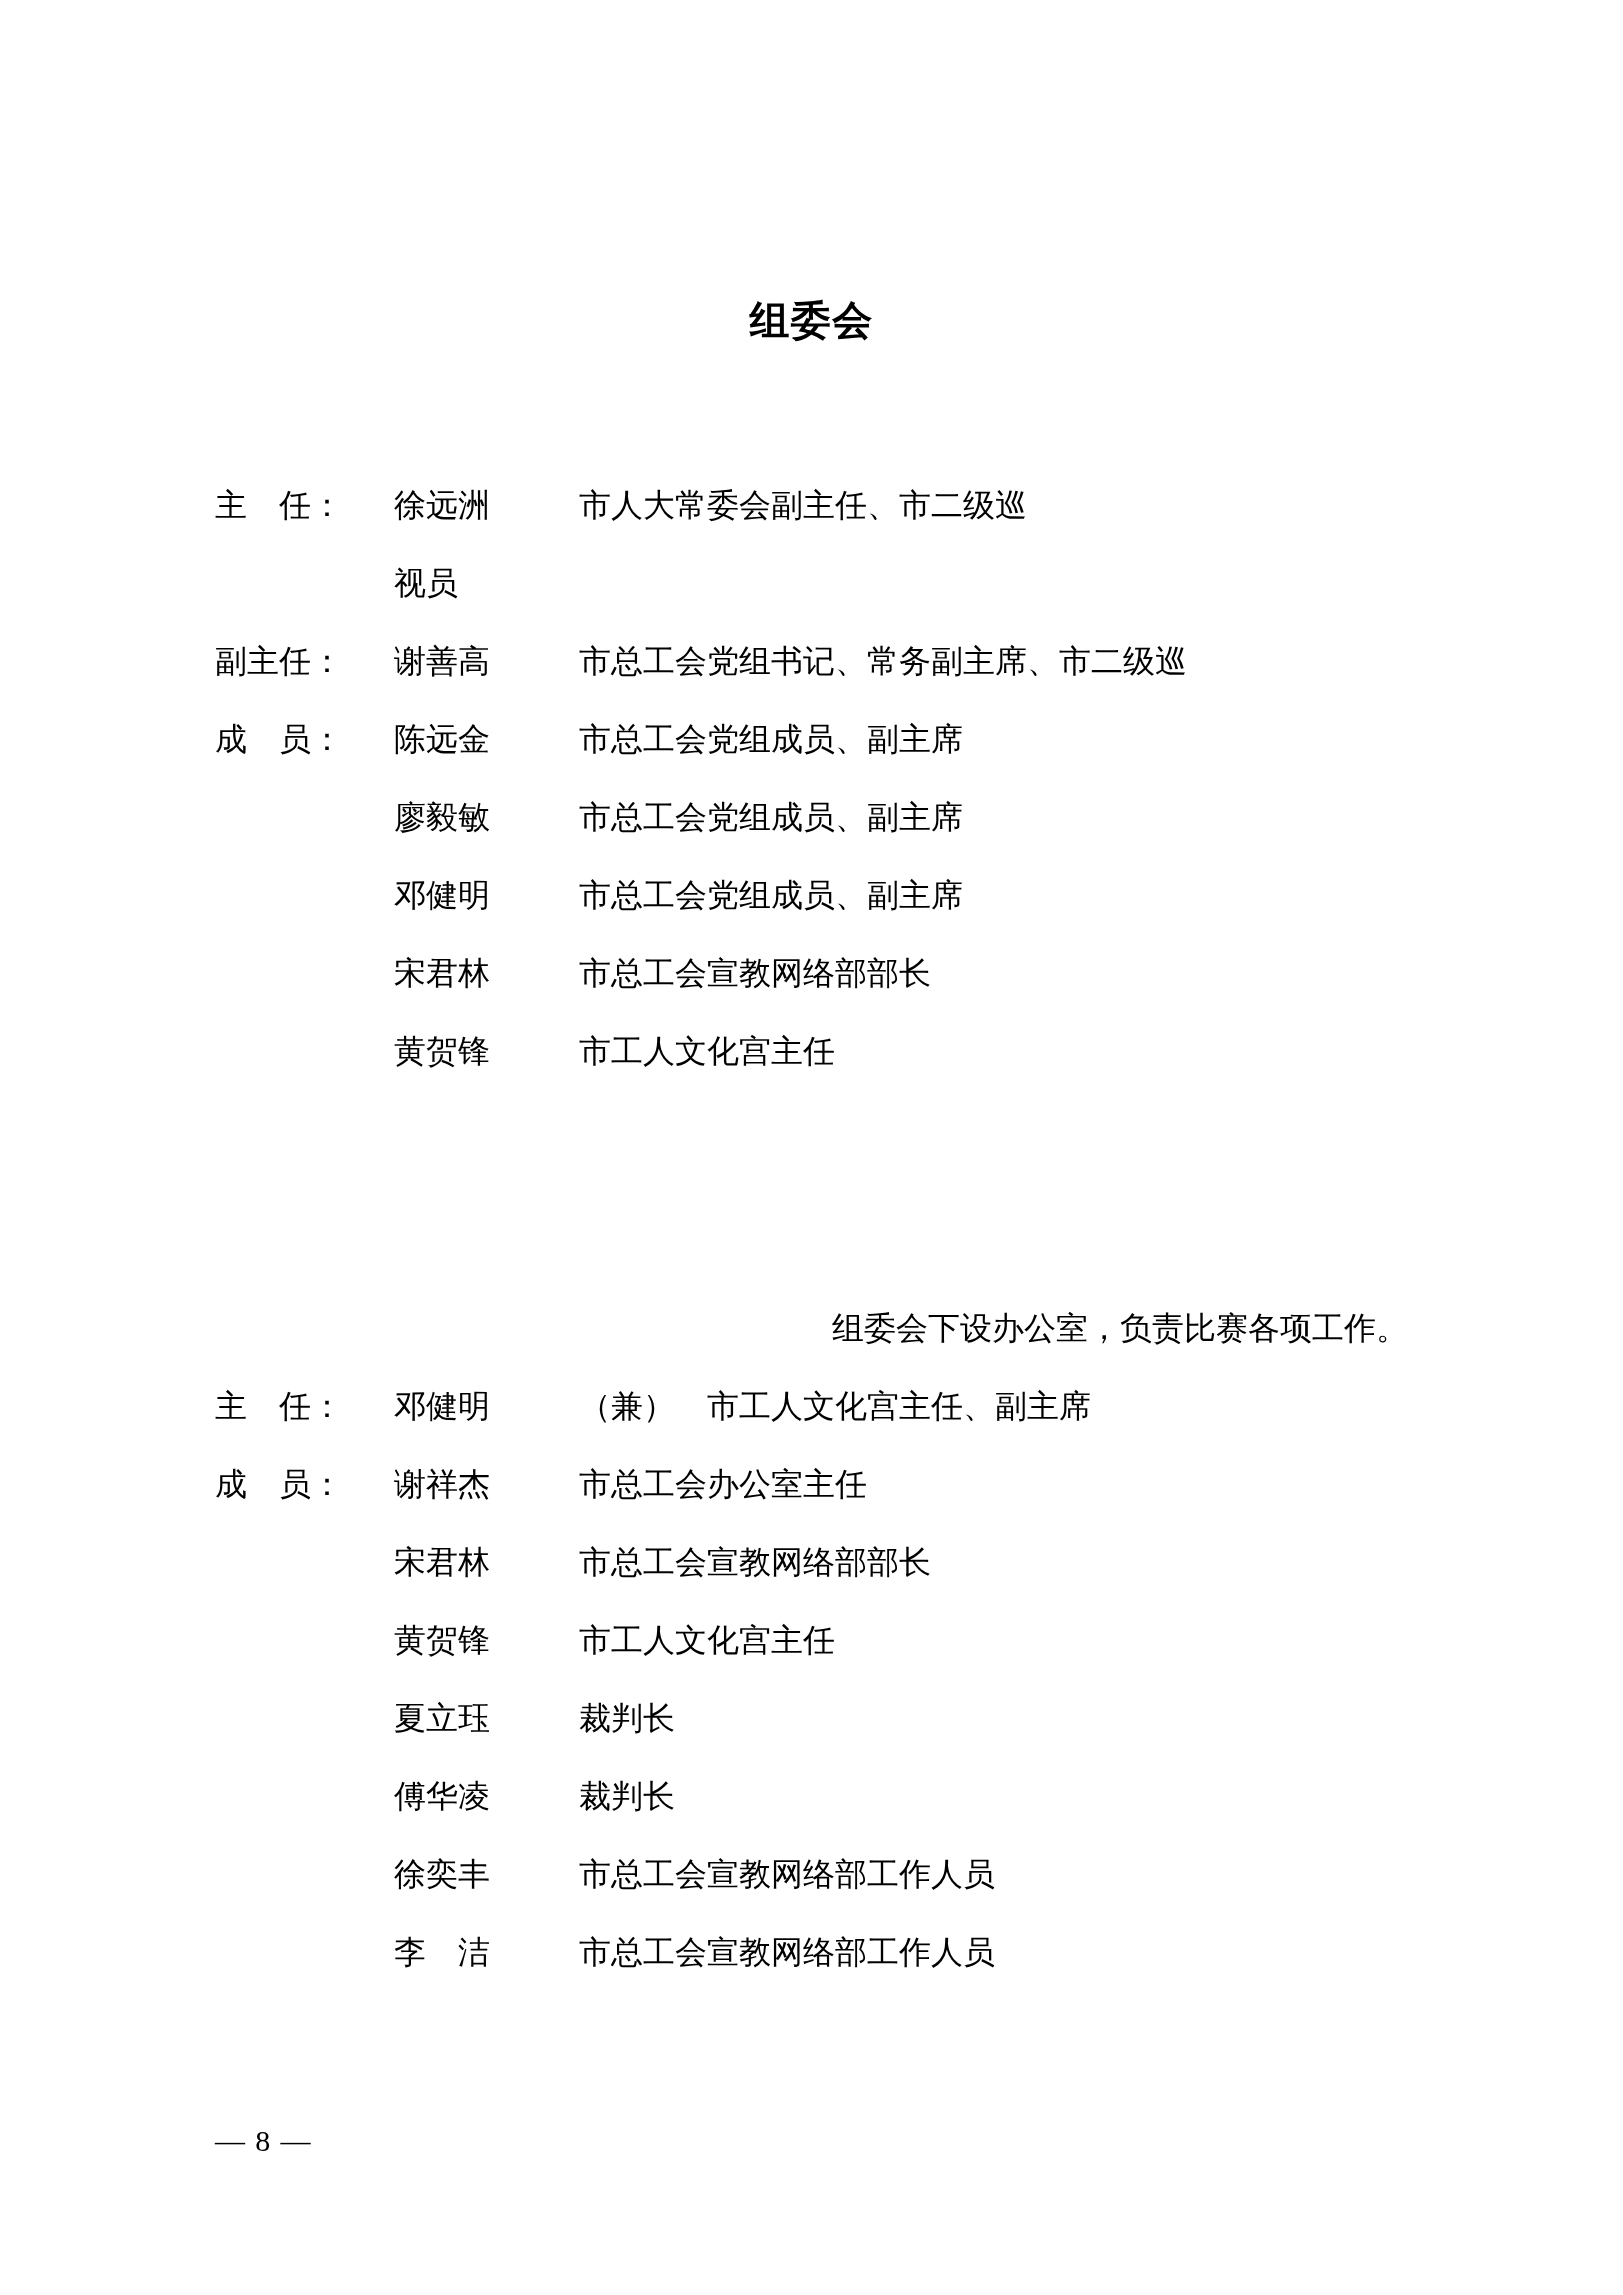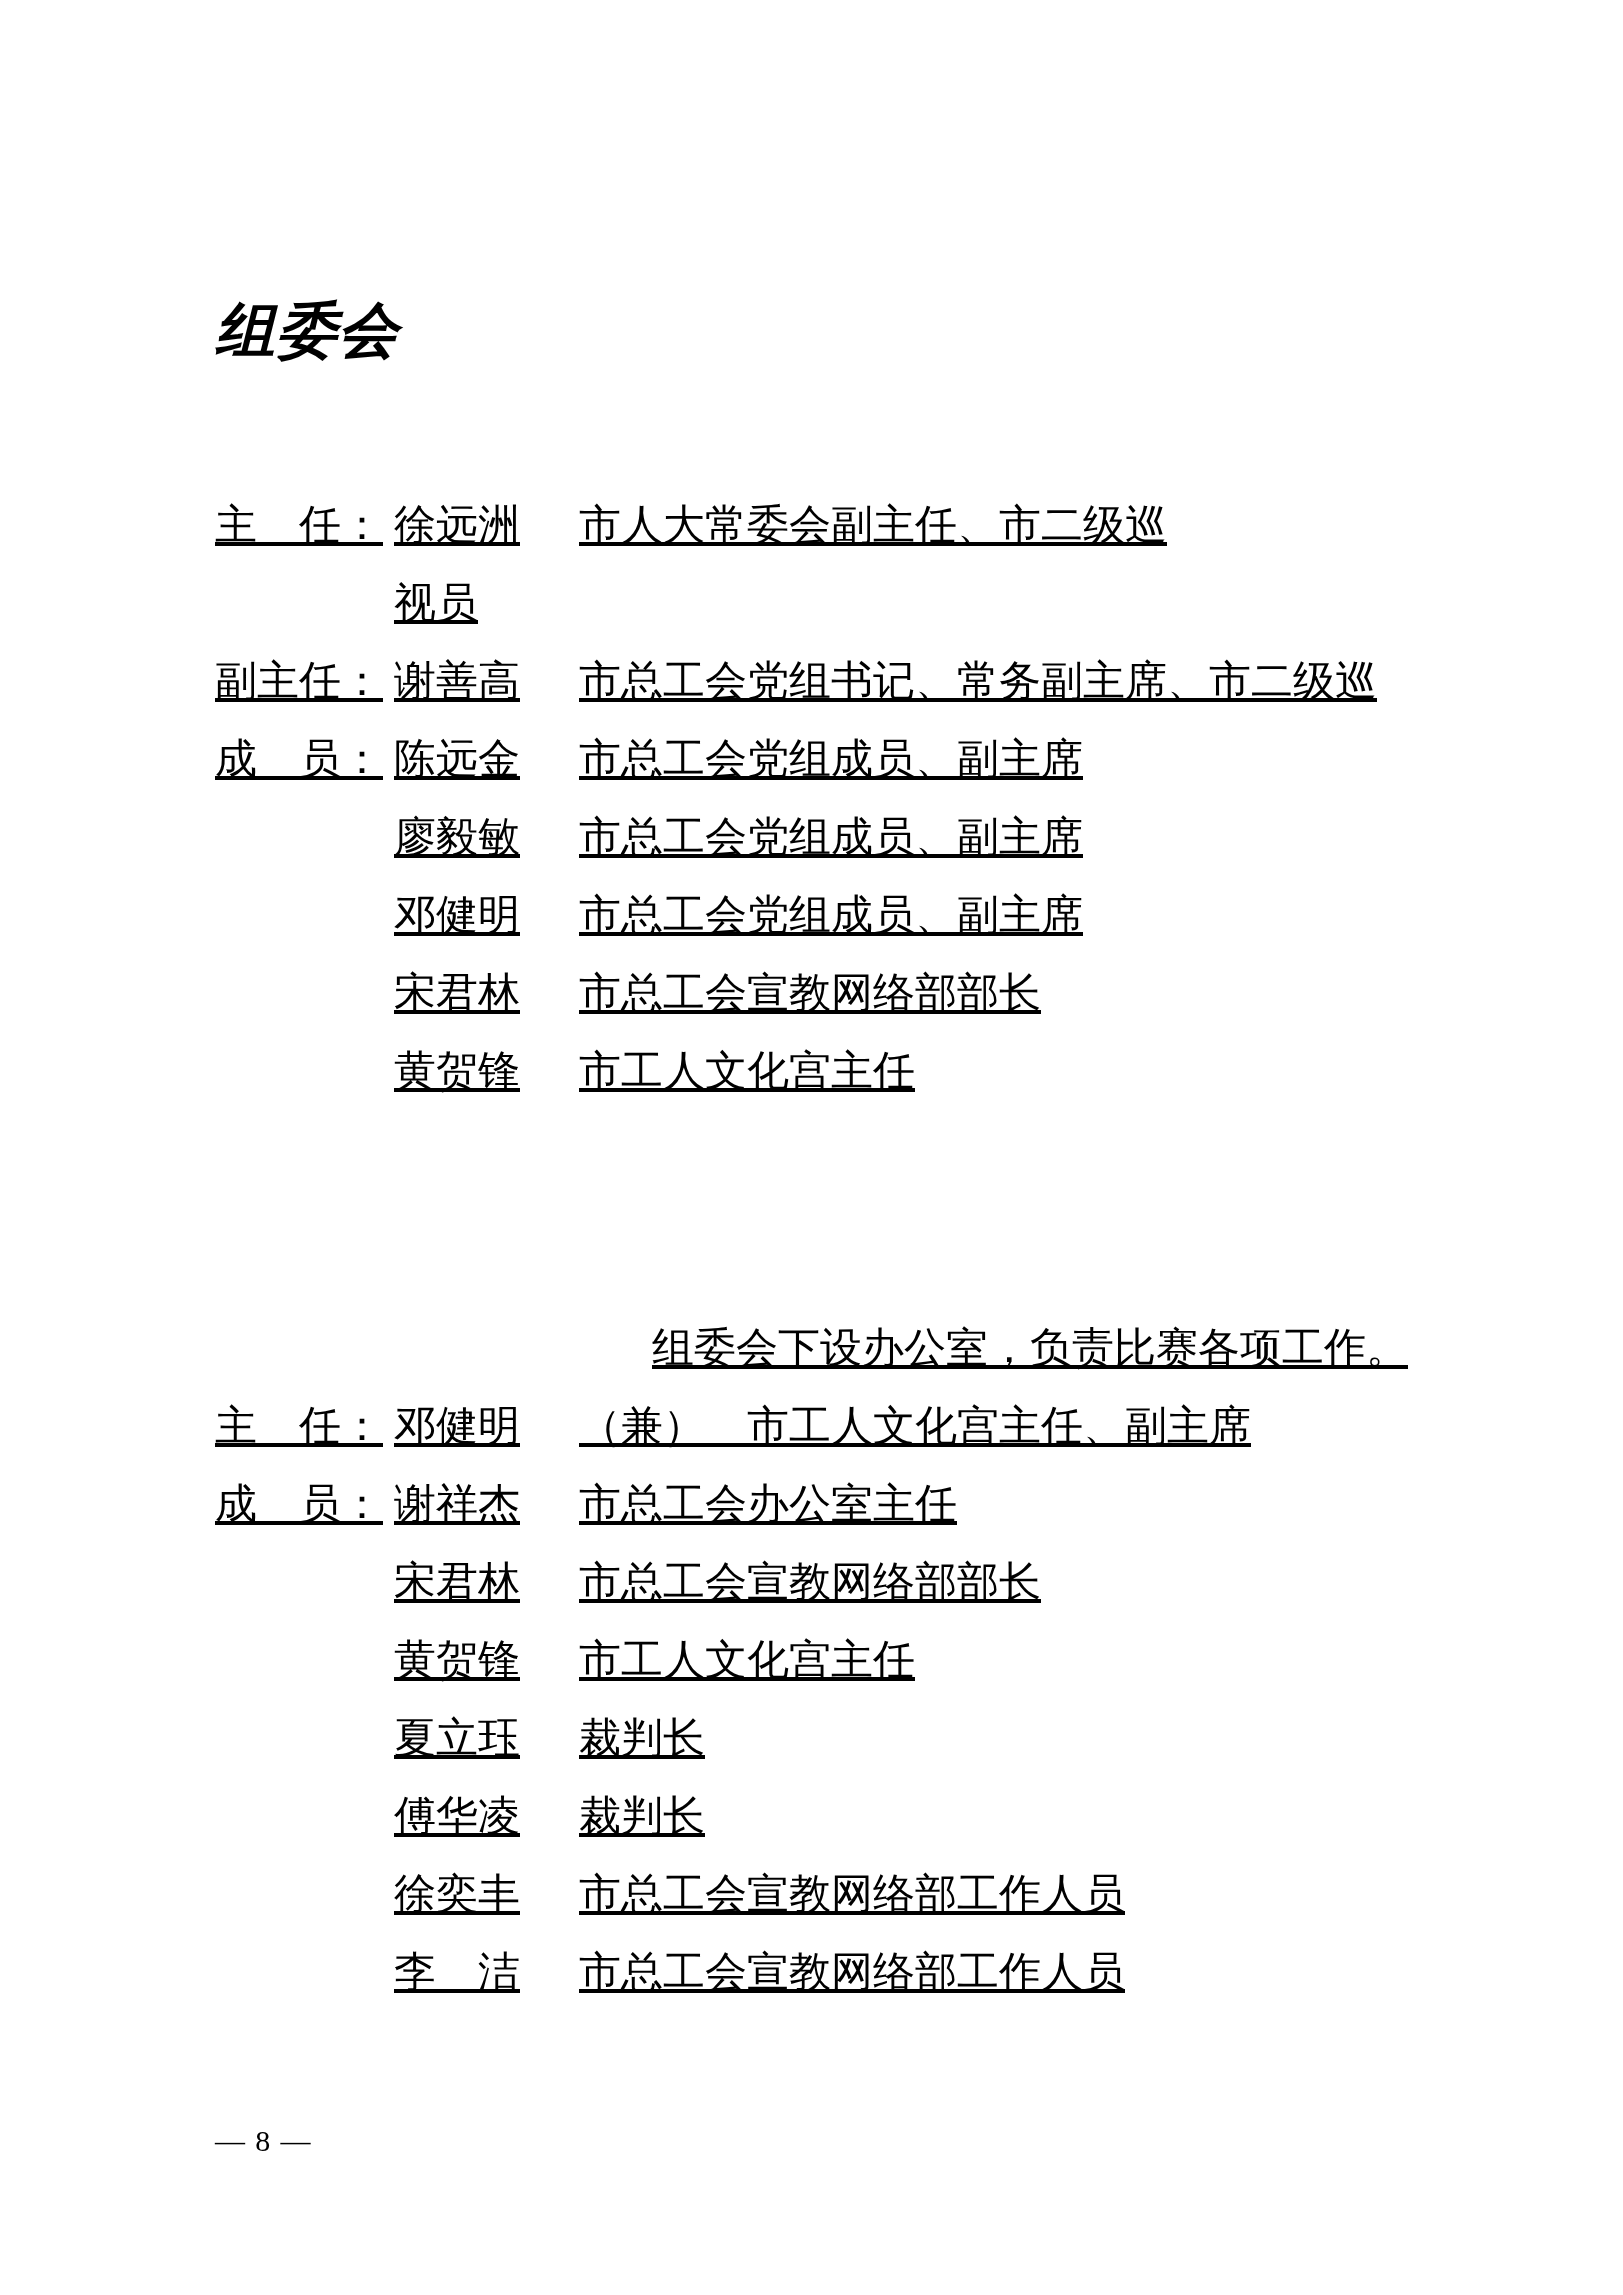--- a/index.html
+++ b/index.html
@@ -24,12 +24,11 @@
   }
   .doc-title {
     padding-top: 301px;
-    font-size: 60px;
+    font-size: 40px;
     line-height: 1;
     font-weight: 700;
-    text-align: left;
+    text-align: center;
     letter-spacing: 1.4px;
-    font-style: italic;
   }
   .roster {
     margin-top: 125px;

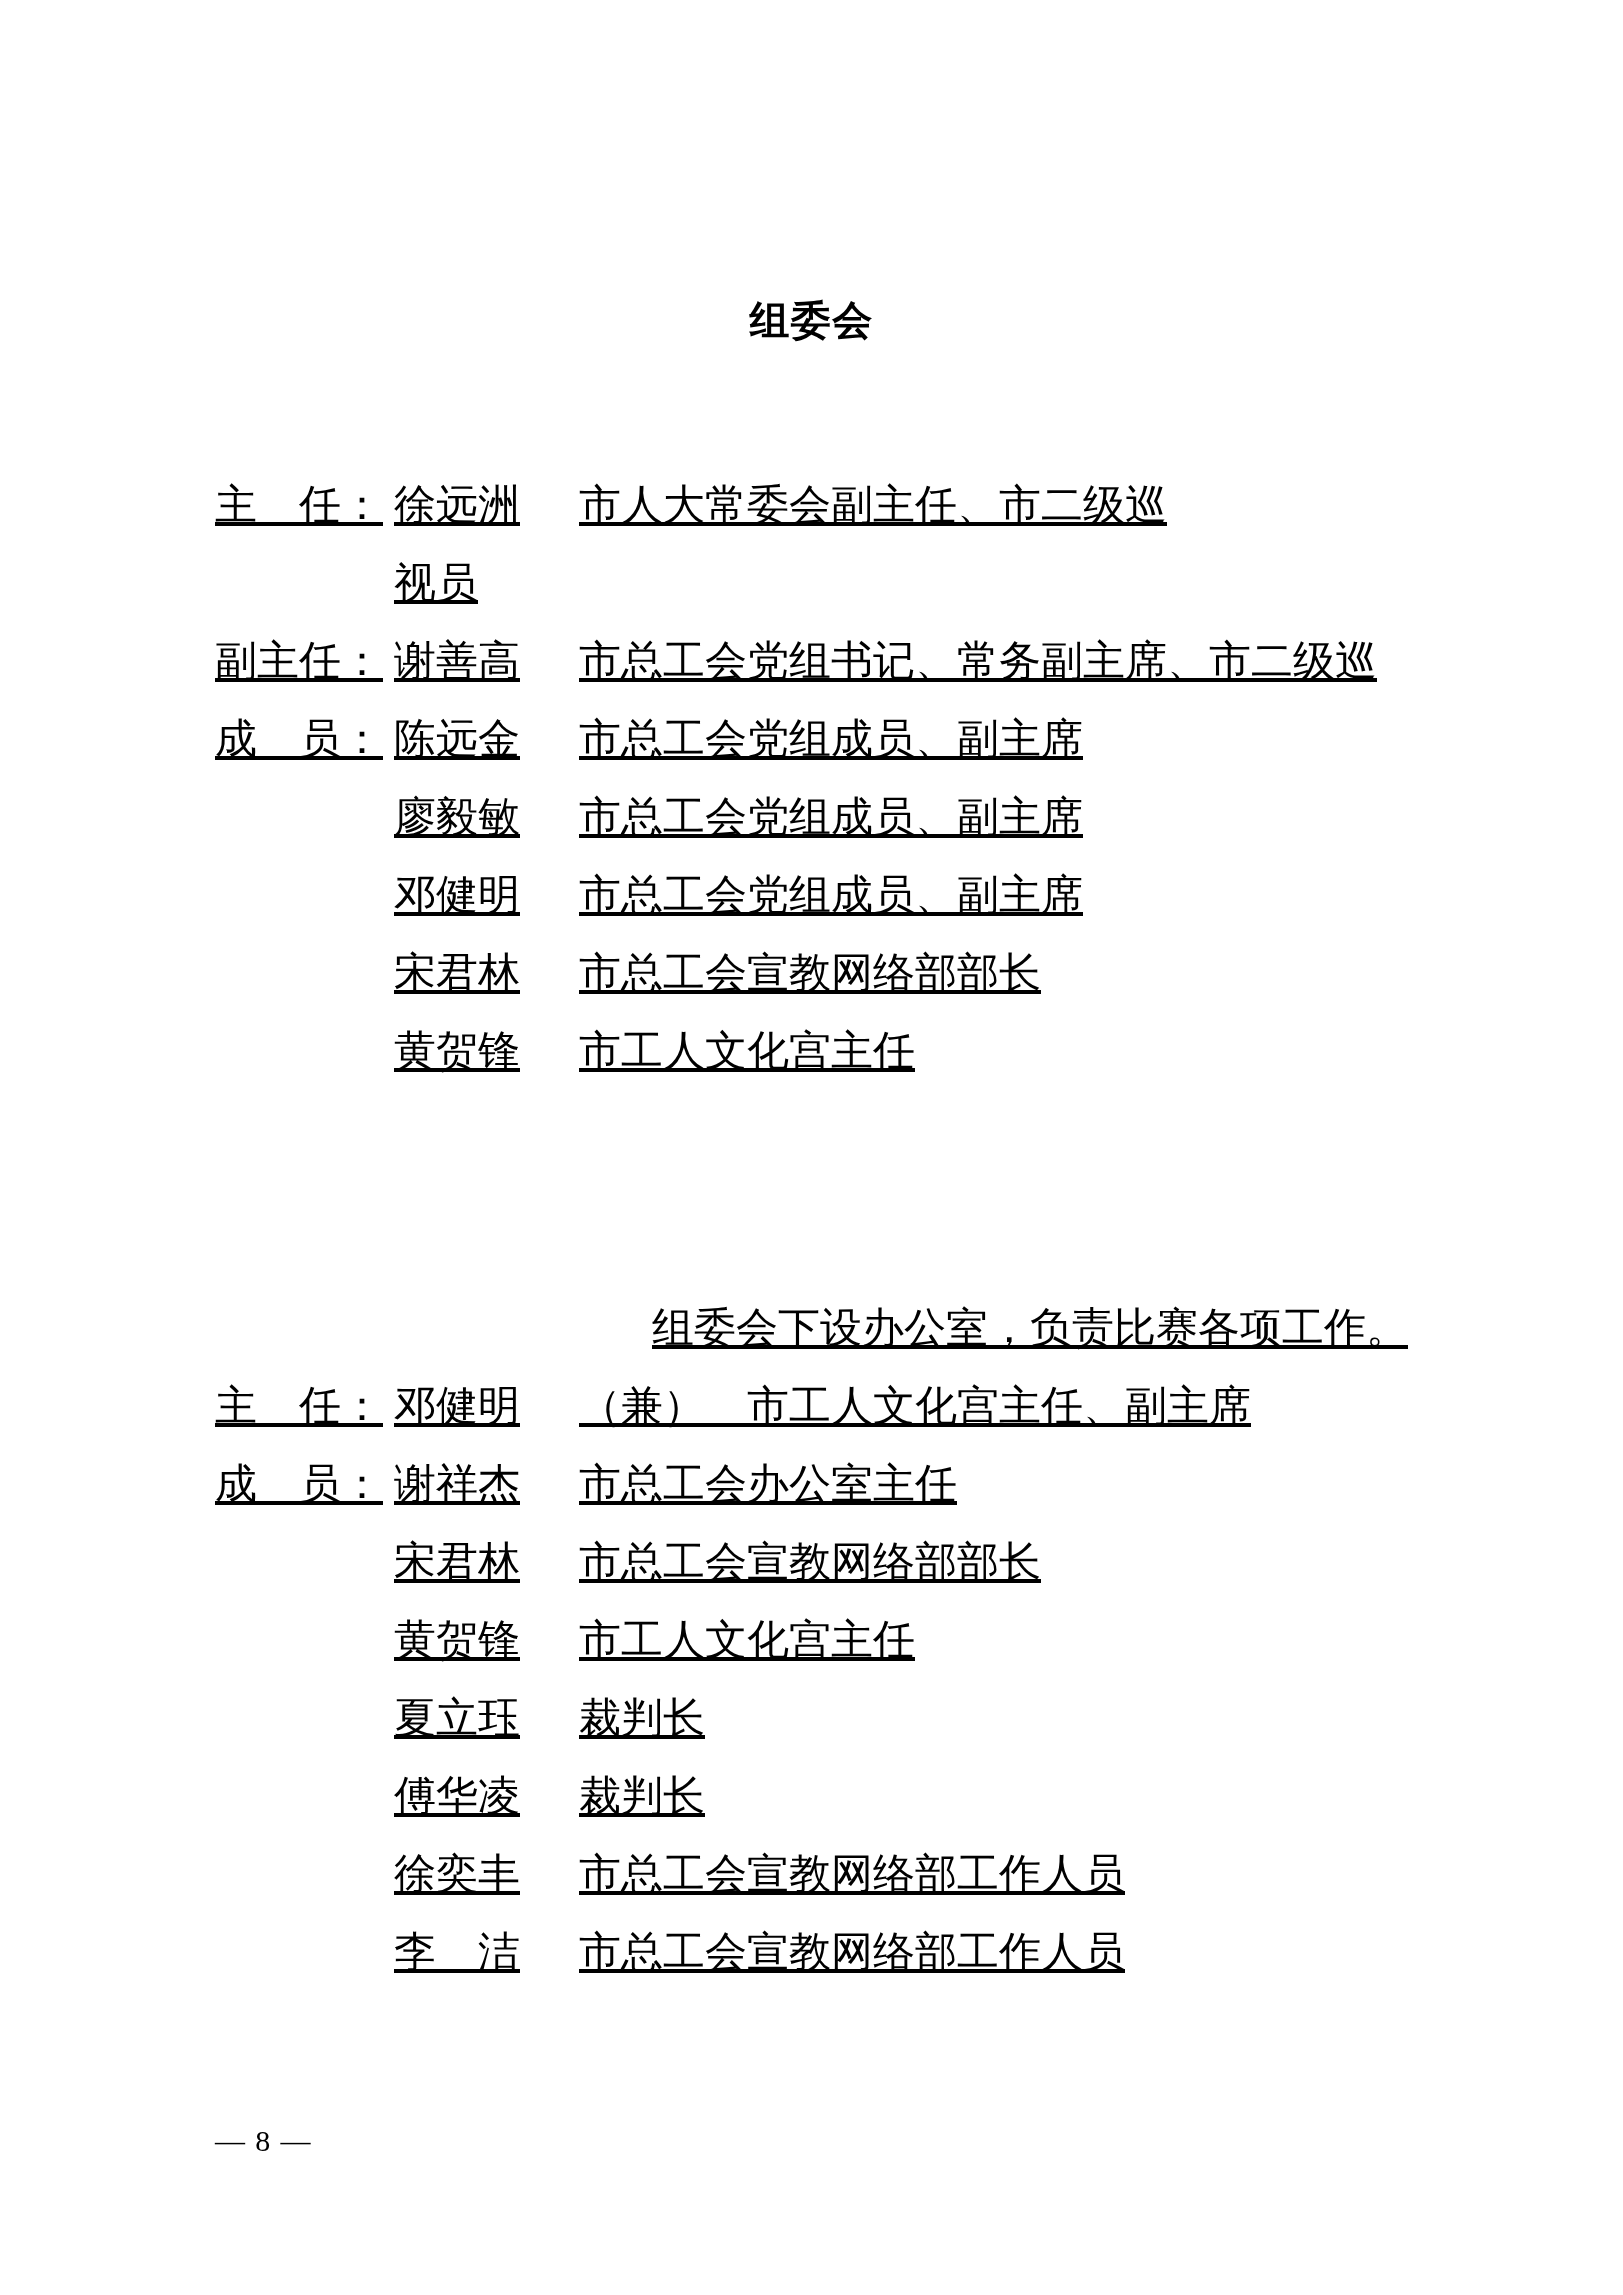--- a/index.html
+++ b/index.html
@@ -37,9 +37,8 @@
     display: flex;
     height: 78px;
     line-height: 78px;
-    font-size: 42px;
+    font-size: 32px;
     white-space: nowrap;
-    text-decoration: underline;
   }
   .col-label {
     width: 179px;

